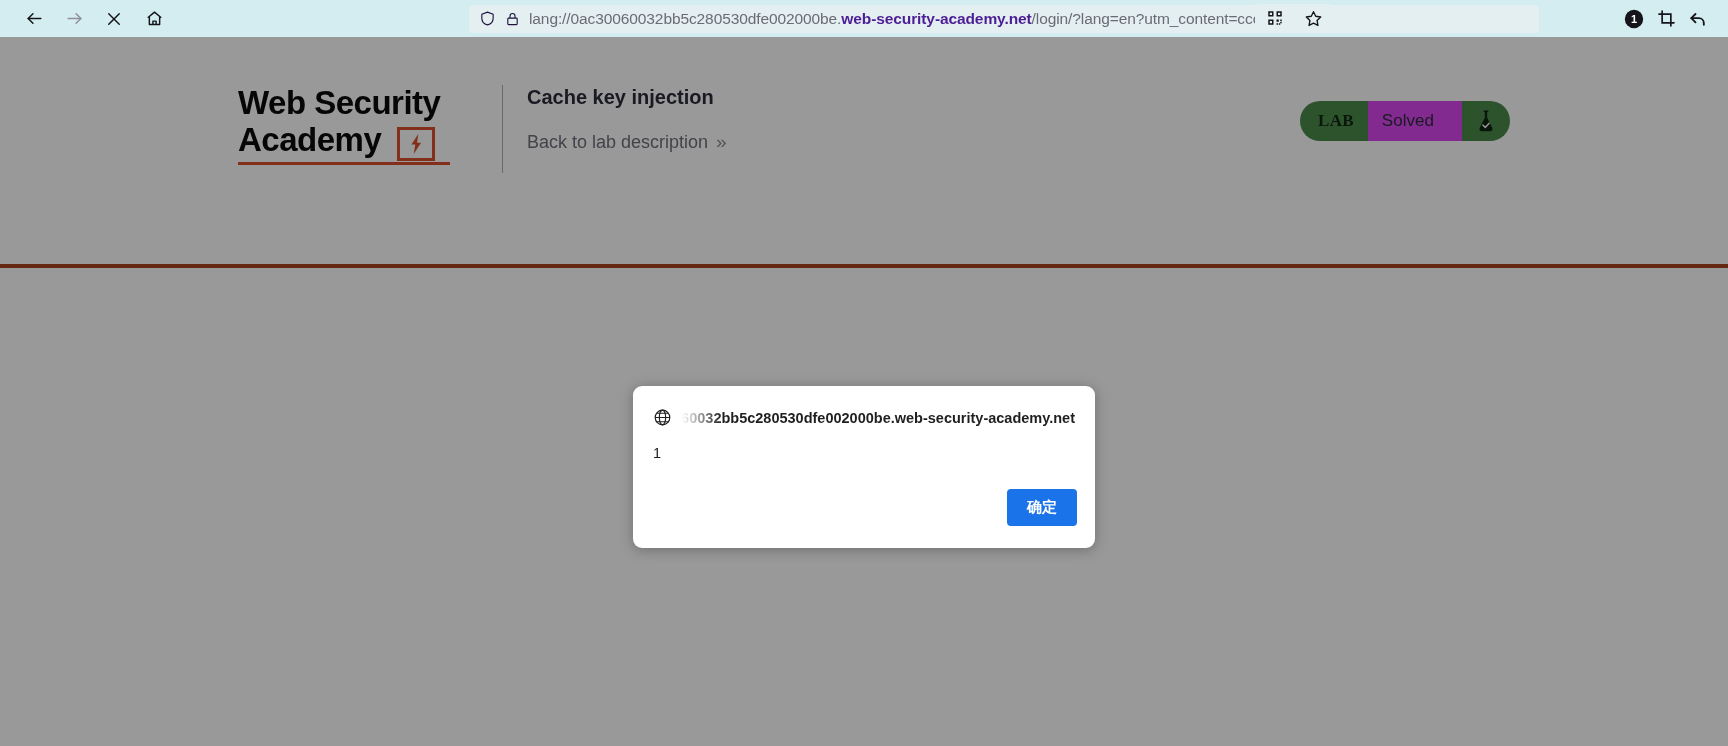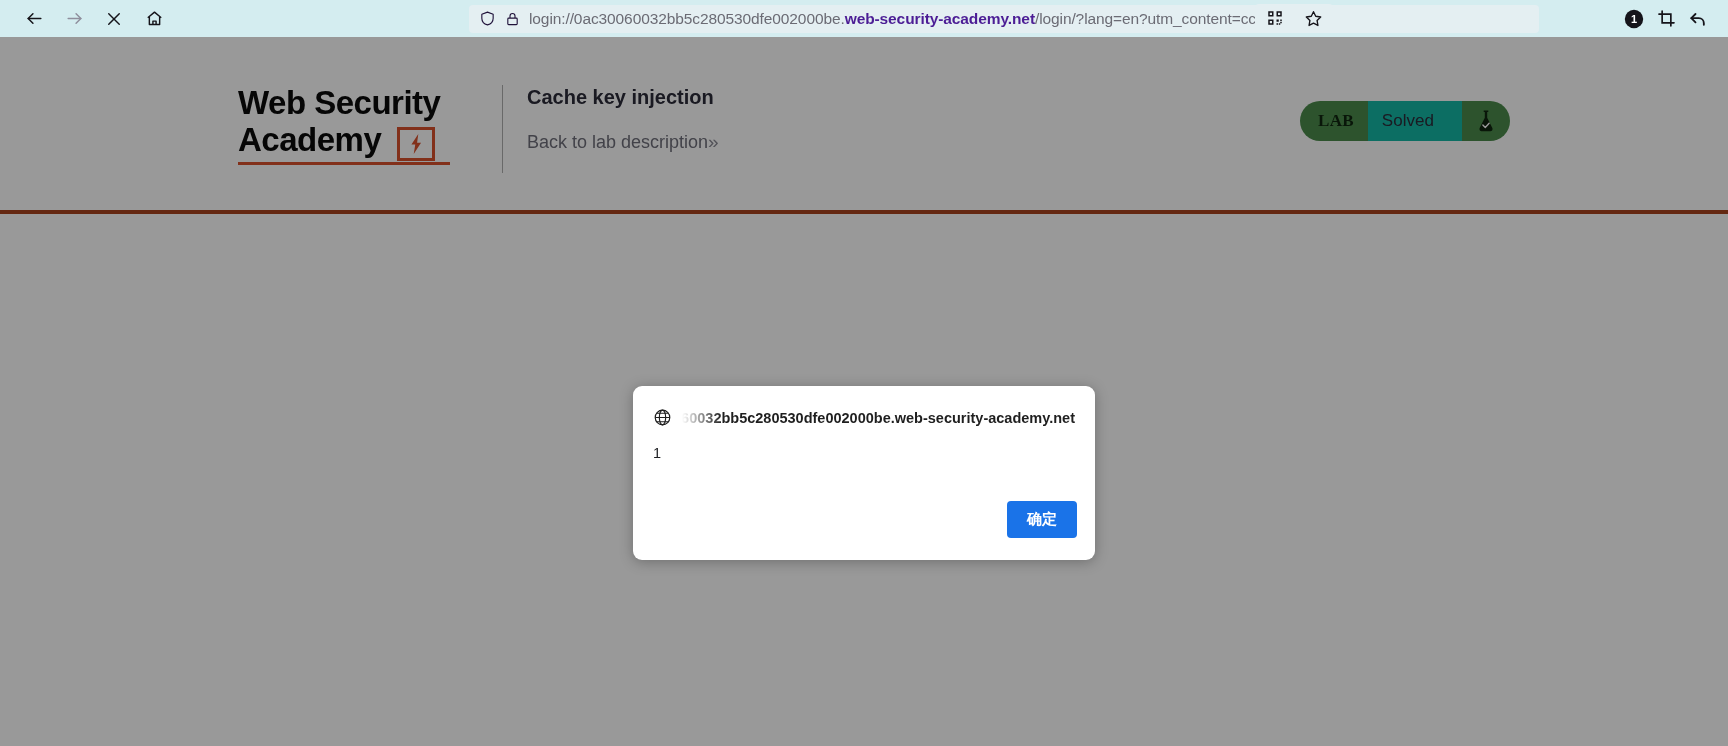--- a/index.html
+++ b/index.html
@@ -305,7 +305,7 @@
           <path d="M8 10.5 V7.2 a4 4 0 0 1 8 0 v3.3"></path>
         </svg>
       </span>
-      <span class="url-text"><span>login://0ac30060032bb5c280530dfe002000be.</span><span class="domain">web-security-academy.net</span><span>/login/?lang=en?utm_content=ccc%26cors=</span></span>
+      <span class="url-text"><span>lang://0ac30060032bb5c280530dfe002000be.</span><span class="domain">web-security-academy.net</span><span>/login/?lang=en?utm_content=ccc%26cors=</span></span>
     </div>
   </div>
 

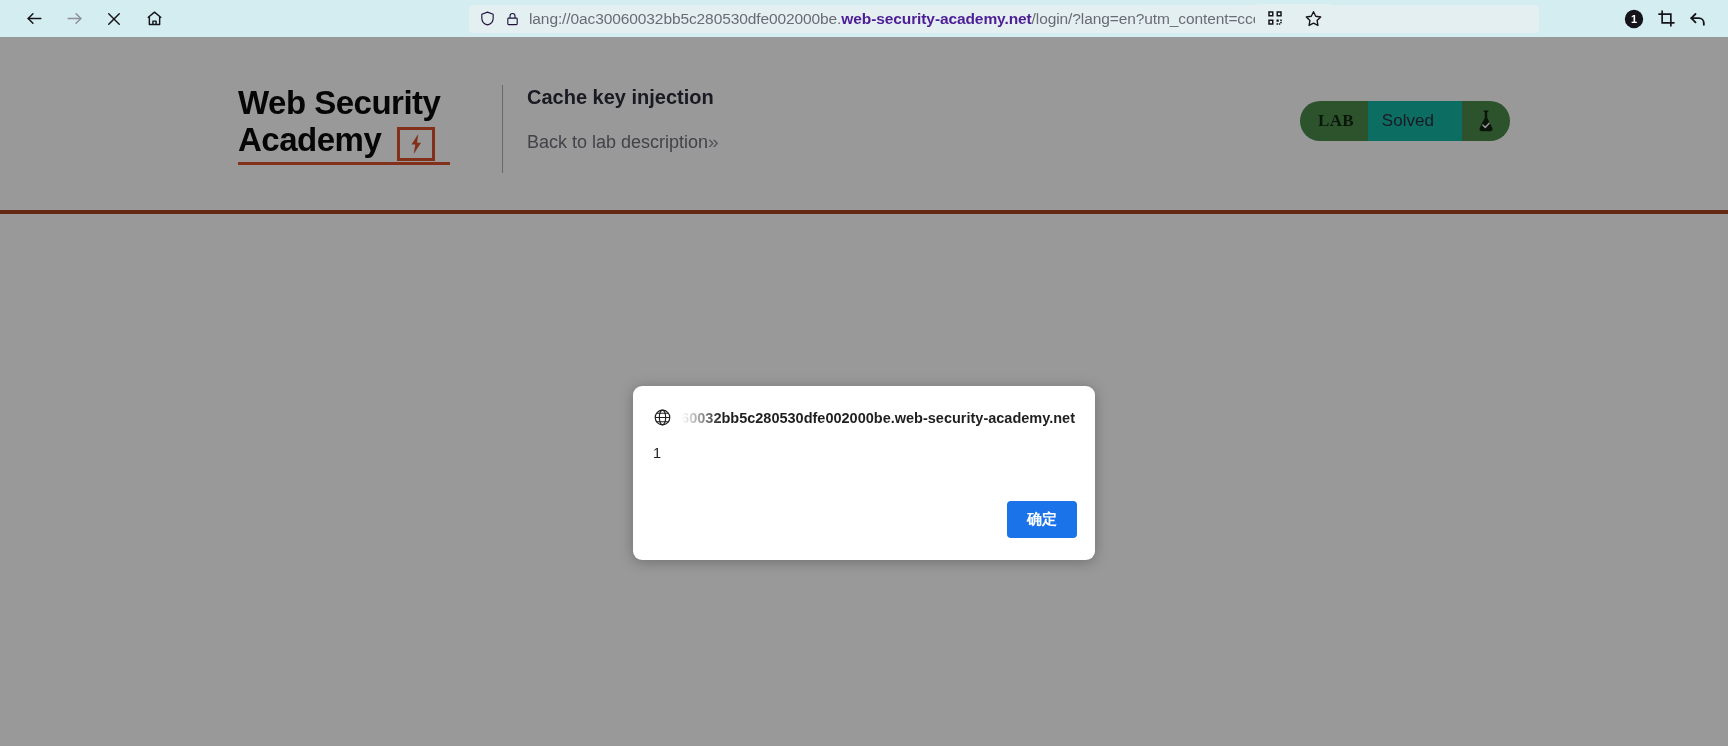--- a/index.html
+++ b/index.html
@@ -91,7 +91,7 @@
     overflow: hidden;
   }
   .lab-header {
-    height: 173px;
+    height: 227px;
     display: flex;
     align-items: flex-start;
     padding: 22px 16px 0 0;

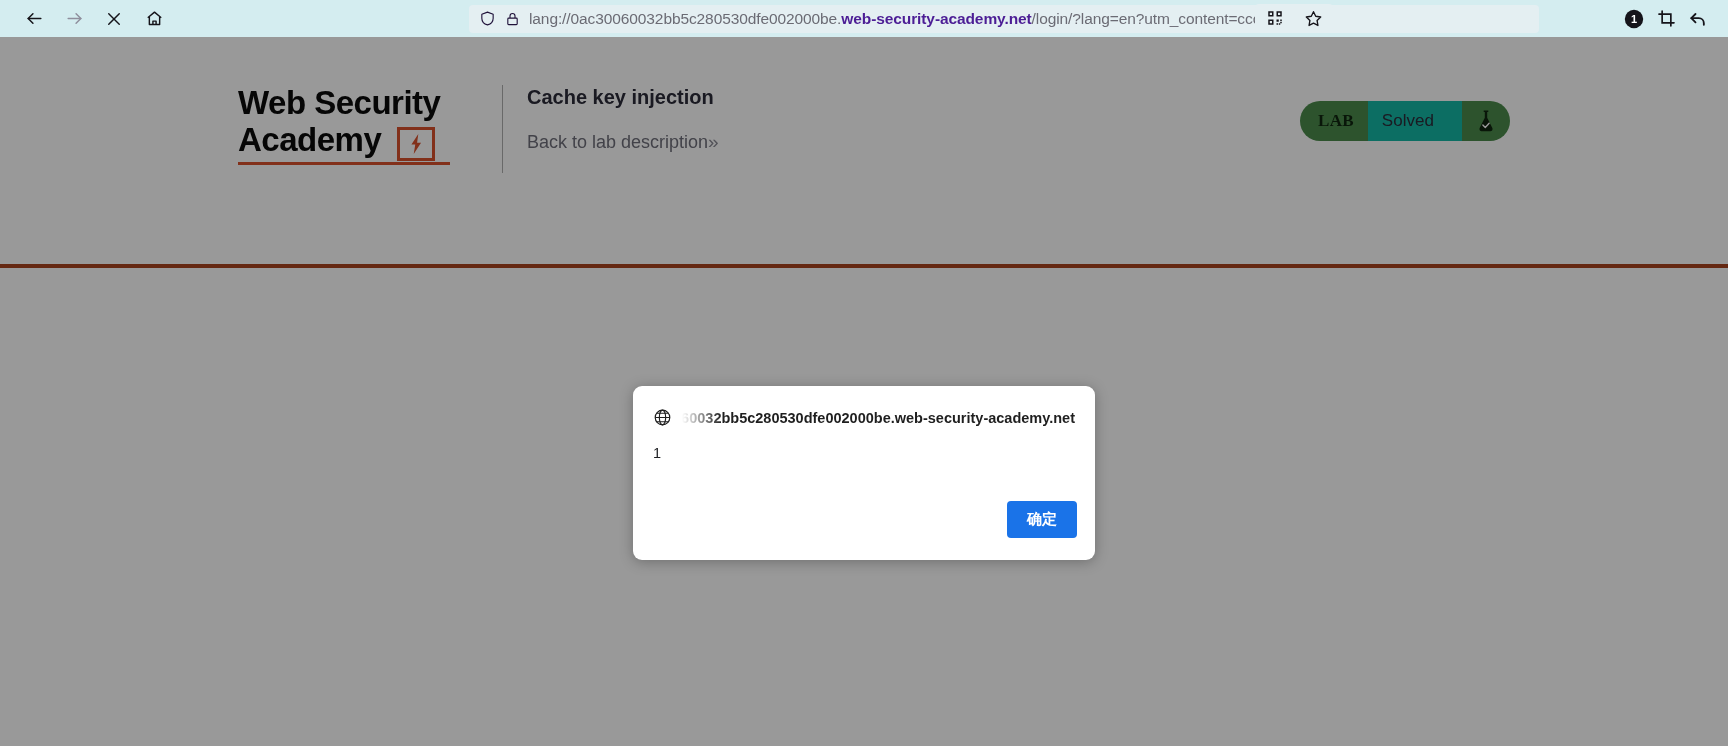--- a/index.html
+++ b/index.html
@@ -176,7 +176,7 @@
   .lab-state {
     flex: 1 1 auto;
     display: flex; align-items: center;
-    background: #14b8a6;
+    background: #d946ef;
     padding: 0 14px;
     font-size: 17px;
     color: #2c2c3a;

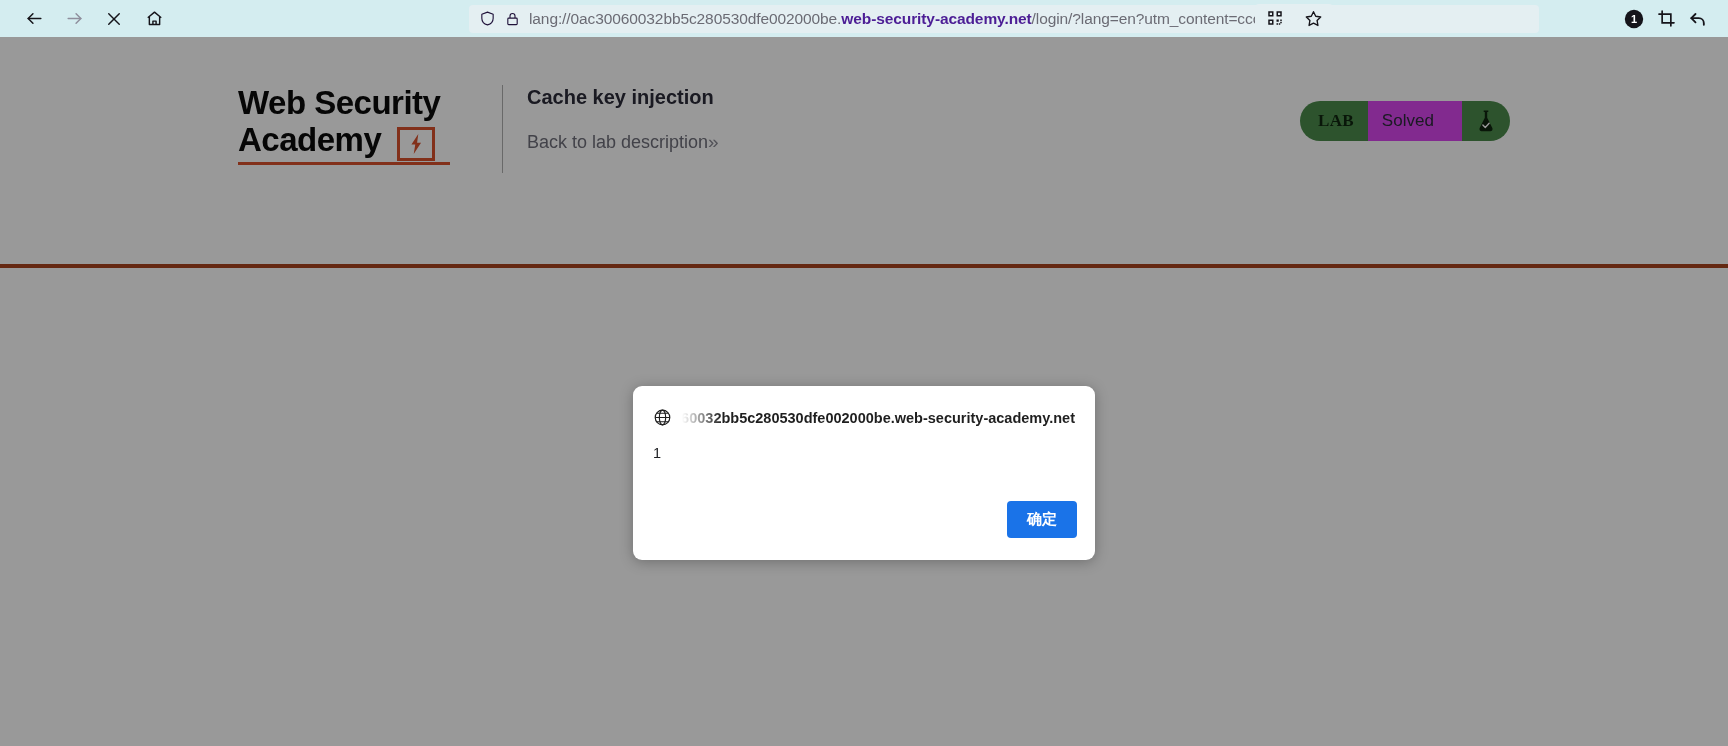--- a/index.html
+++ b/index.html
@@ -149,7 +149,7 @@
     color: #6f6f7a;
     display: inline-flex;
     align-items: center;
-    gap: 0;
+    gap: 8px;
   }
   .chev { font-size: 19px; color: #8a8a94; }
 

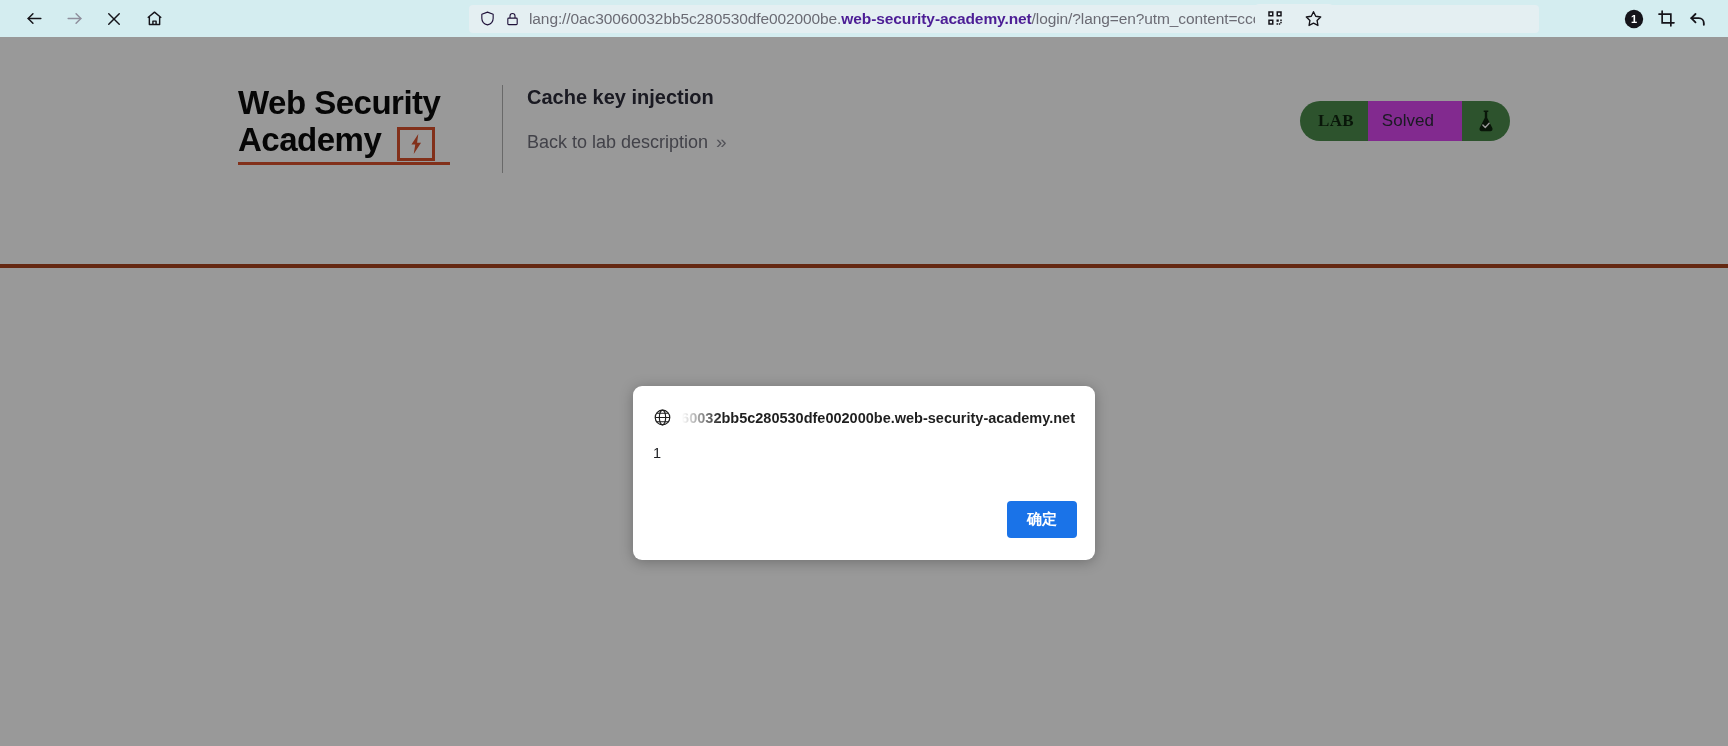--- a/index.html
+++ b/index.html
@@ -255,7 +255,6 @@
     min-width: 56px;
     font-family: "Liberation Sans", sans-serif;
     cursor: pointer;
-    margin-top: 12px;
   }
 </style>
 </head>

